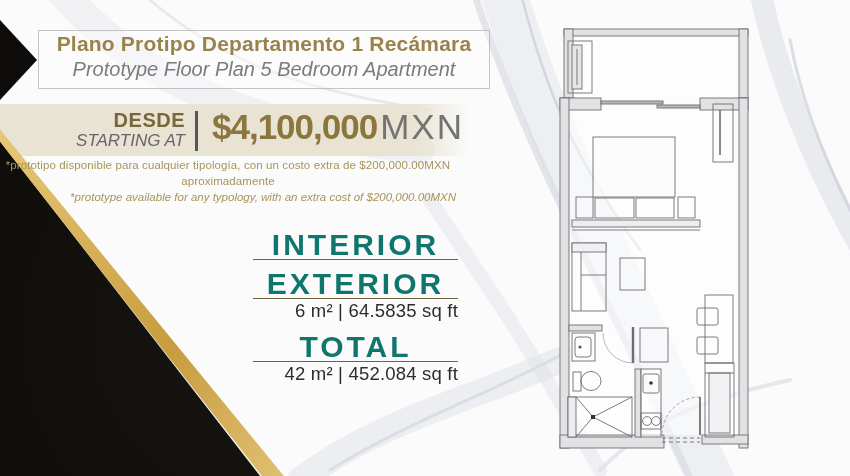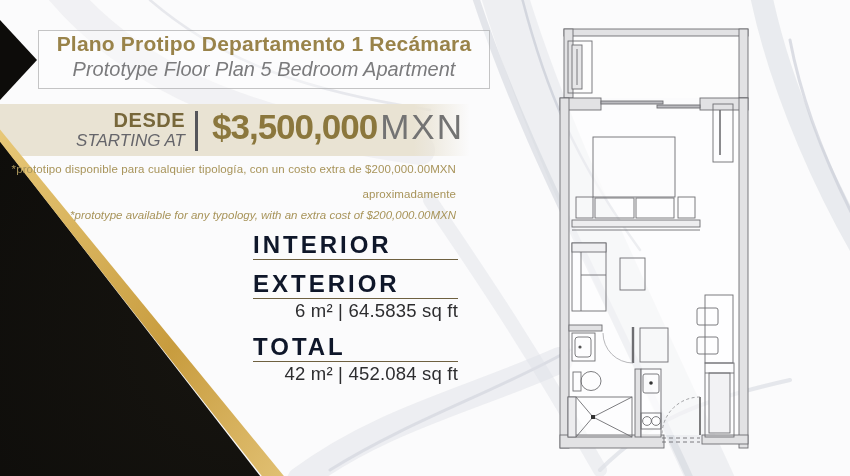--- a/index.html
+++ b/index.html
@@ -203,7 +203,7 @@
   </div>
   <div class="price-sep"></div>
   <div class="price-line">
-    <span class="price-amount">$3,500,000</span><span class="price-cur">MXN</span>
+    <span class="price-amount">$4,100,000</span><span class="price-cur">MXN</span>
   </div>
 
   <div class="disclaimer">

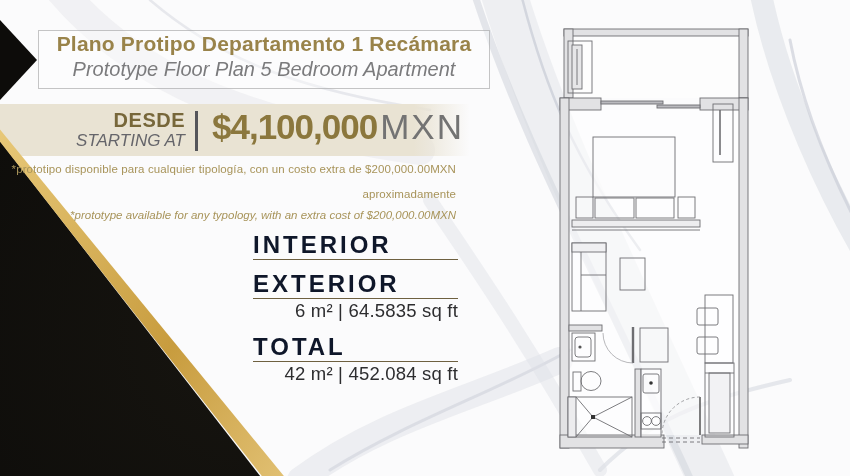--- a/index.html
+++ b/index.html
@@ -44,7 +44,7 @@
 
   
   .disclaimer{position:absolute;left:0;top:157px;width:456px;text-align:right;z-index:5;}
-  .disc-es{font-size:11.5px;color:#a8945a;line-height:25px;letter-spacing:.1px;}
+  .disc-es{font-size:11.5px;color:#a8945a;line-height:16px;letter-spacing:.1px;text-align:center;}
   .disc-en{font-size:11.5px;font-style:italic;color:#a8945a;line-height:16px;}
 
   

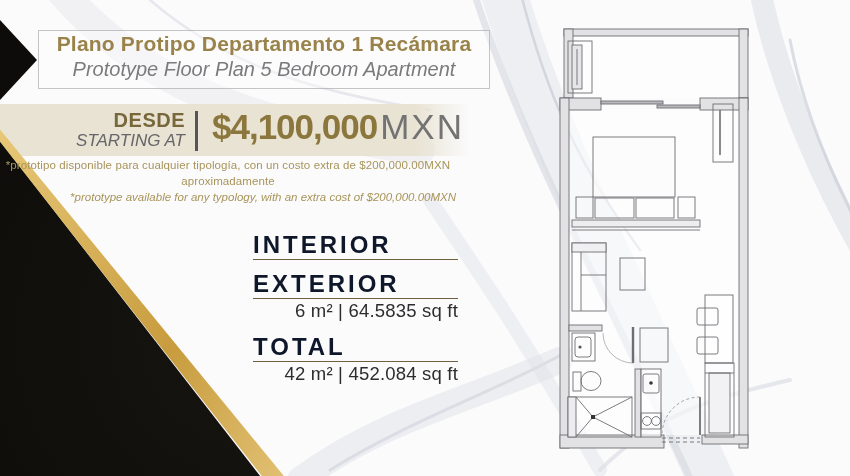--- a/index.html
+++ b/index.html
@@ -50,8 +50,8 @@
   
   .areas{position:absolute;left:253px;top:232px;width:205px;z-index:5;}
   .area-group{margin-bottom:11px;}
-  .area-label{font-size:24px;font-weight:bold;color:#0f172a;letter-spacing:3px;
-    text-align:left;line-height:26px;}
+  .area-label{font-size:30px;font-weight:bold;color:#0f766e;letter-spacing:3px;
+    text-align:center;line-height:26px;}
   .area-rule{border-bottom:1.5px solid #6e6040;margin-top:1px;}
   .area-value{font-size:18.5px;font-weight:500;color:#2d2d2f;text-align:right;
     line-height:24px;white-space:nowrap;letter-spacing:.2px;}

